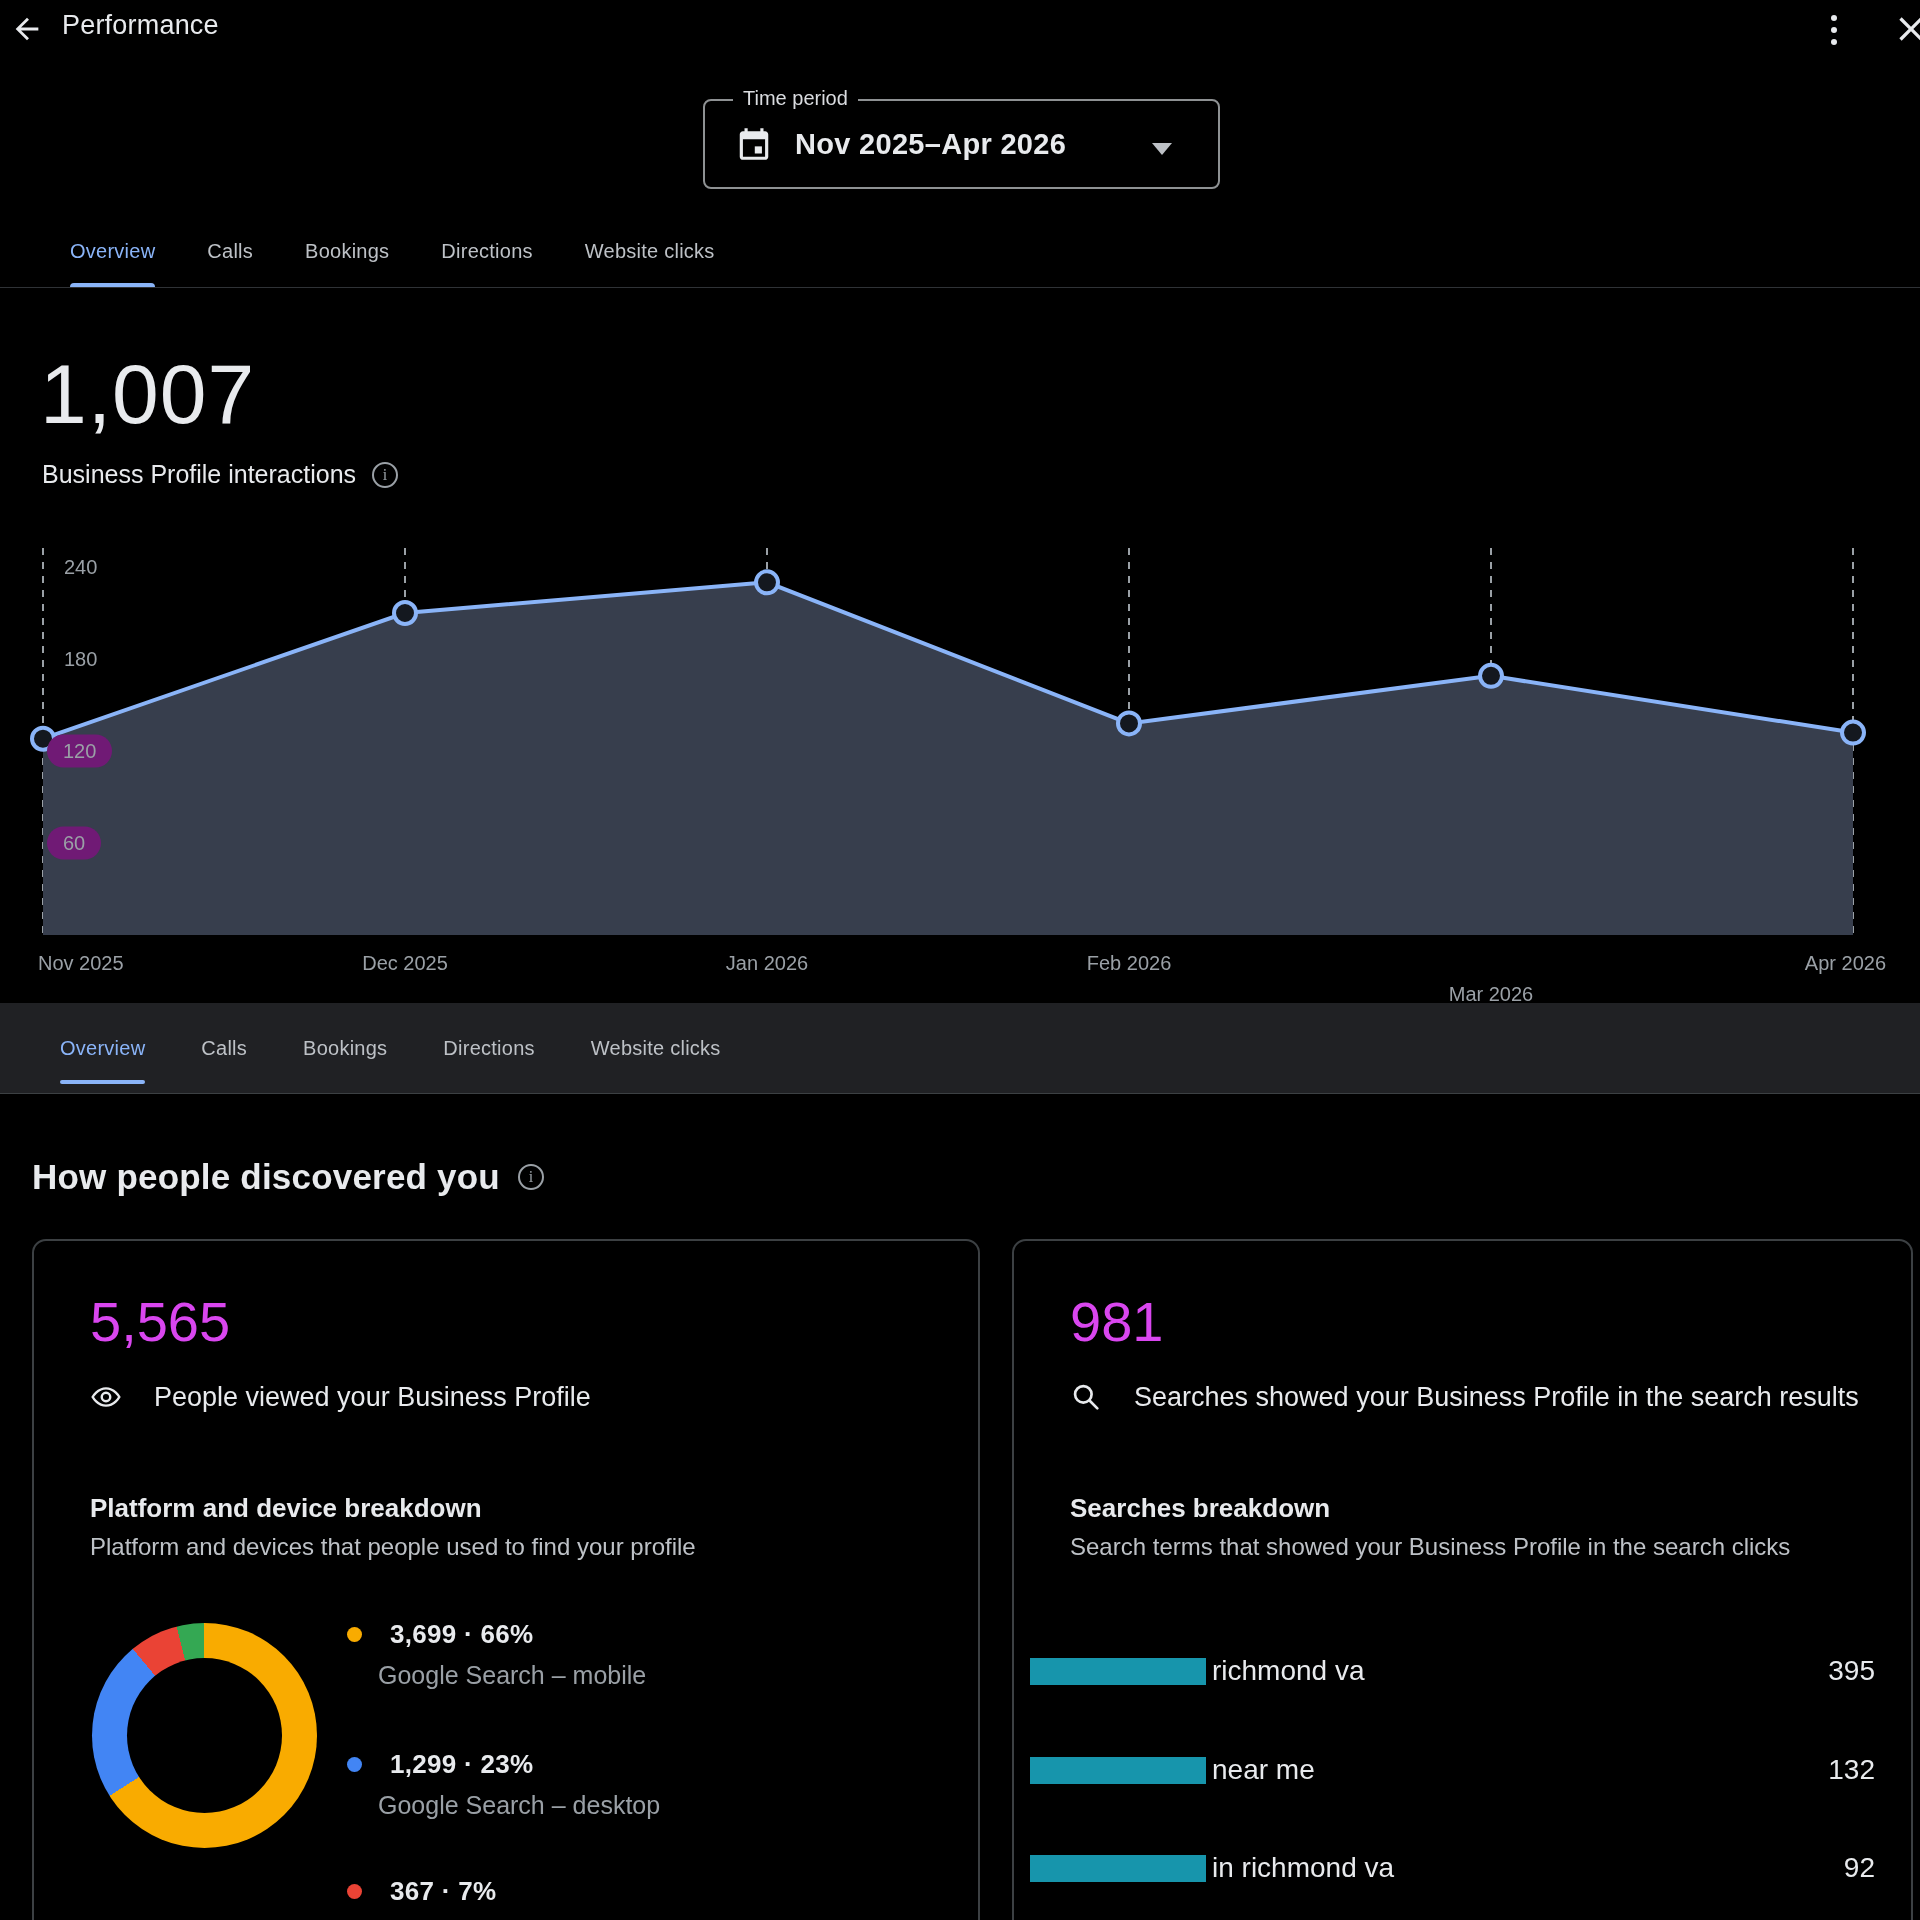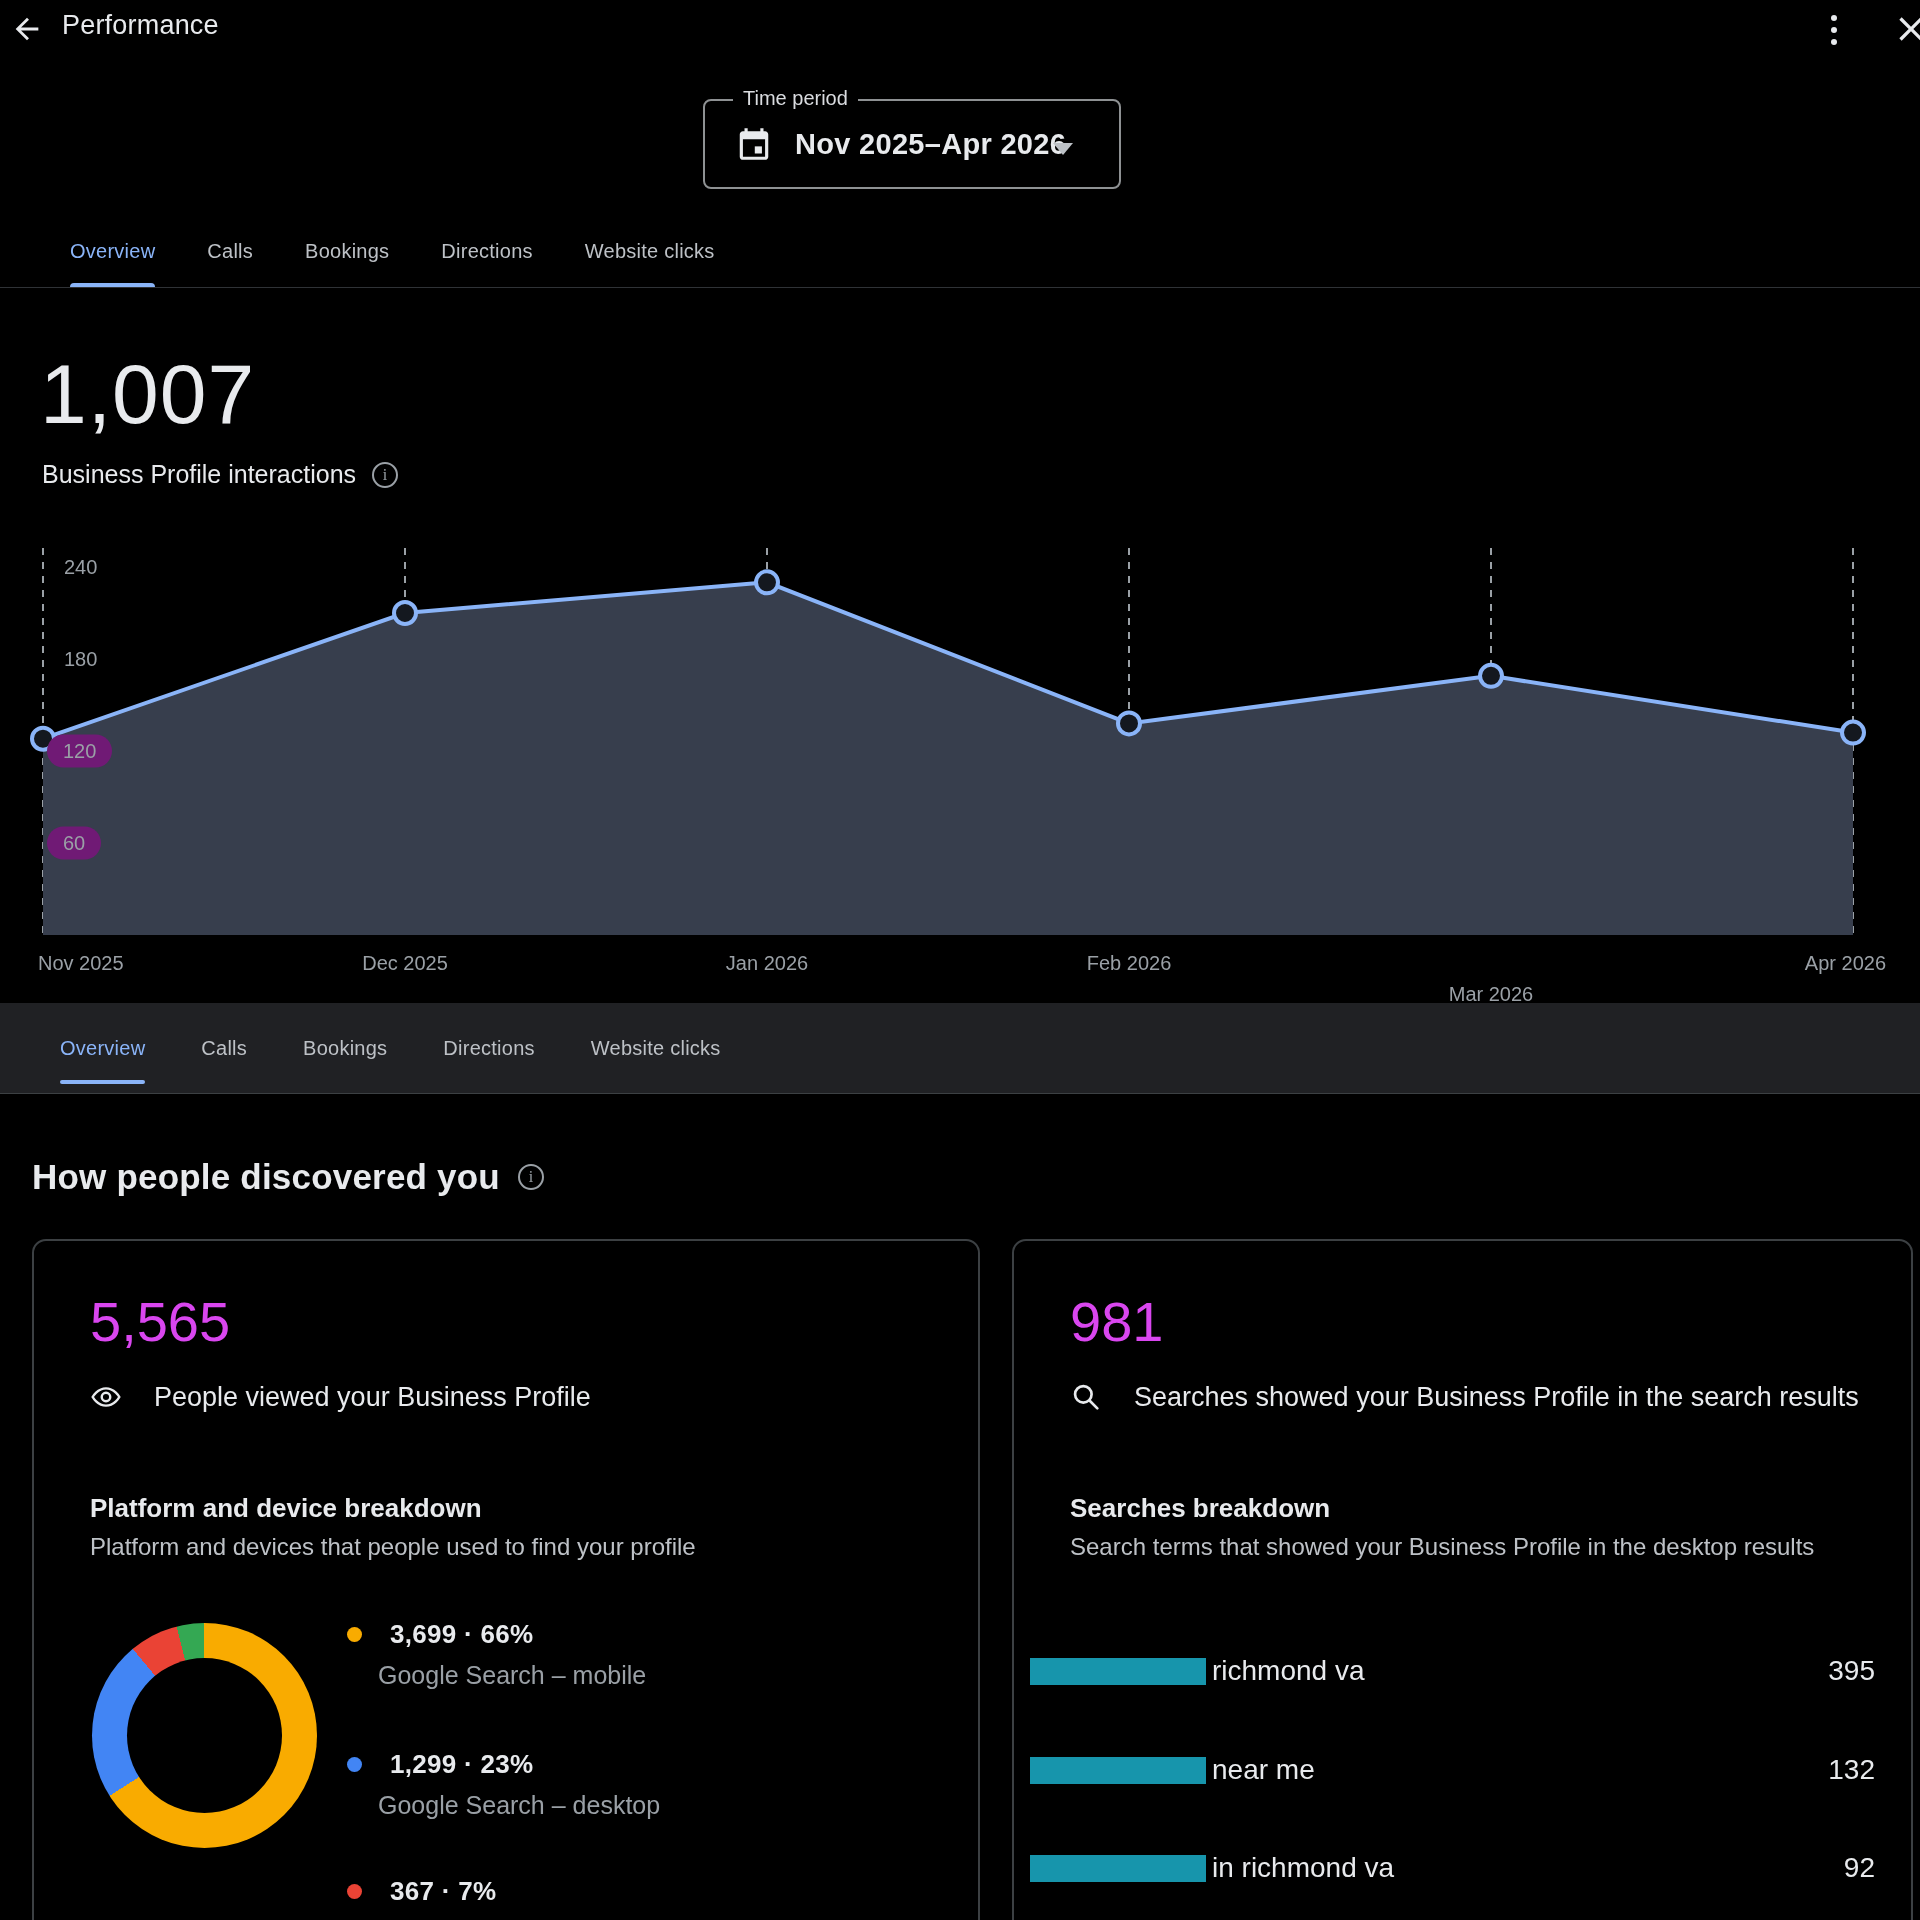--- a/index.html
+++ b/index.html
@@ -16,7 +16,7 @@
   .close-btn{position:absolute;left:1891px;top:9px;width:40px;height:40px;background:none;border:none;cursor:pointer;padding:0;}
 
   
-  .time-period{position:absolute;left:703px;top:99px;width:418px;height:90px;border:2px solid #8E9193;border-radius:8px;
+  .time-period{position:absolute;left:703px;top:99px;width:517px;height:90px;border:2px solid #8E9193;border-radius:8px;
                display:flex;align-items:center;cursor:pointer;box-sizing:border-box;}
   .tp-label{position:absolute;left:28px;top:-14px;background:#000;padding:0 10px;font-size:20px;color:#DADCE0;}
   .cal-icon{margin-left:30px;width:38px;height:38px;flex:0 0 auto;}

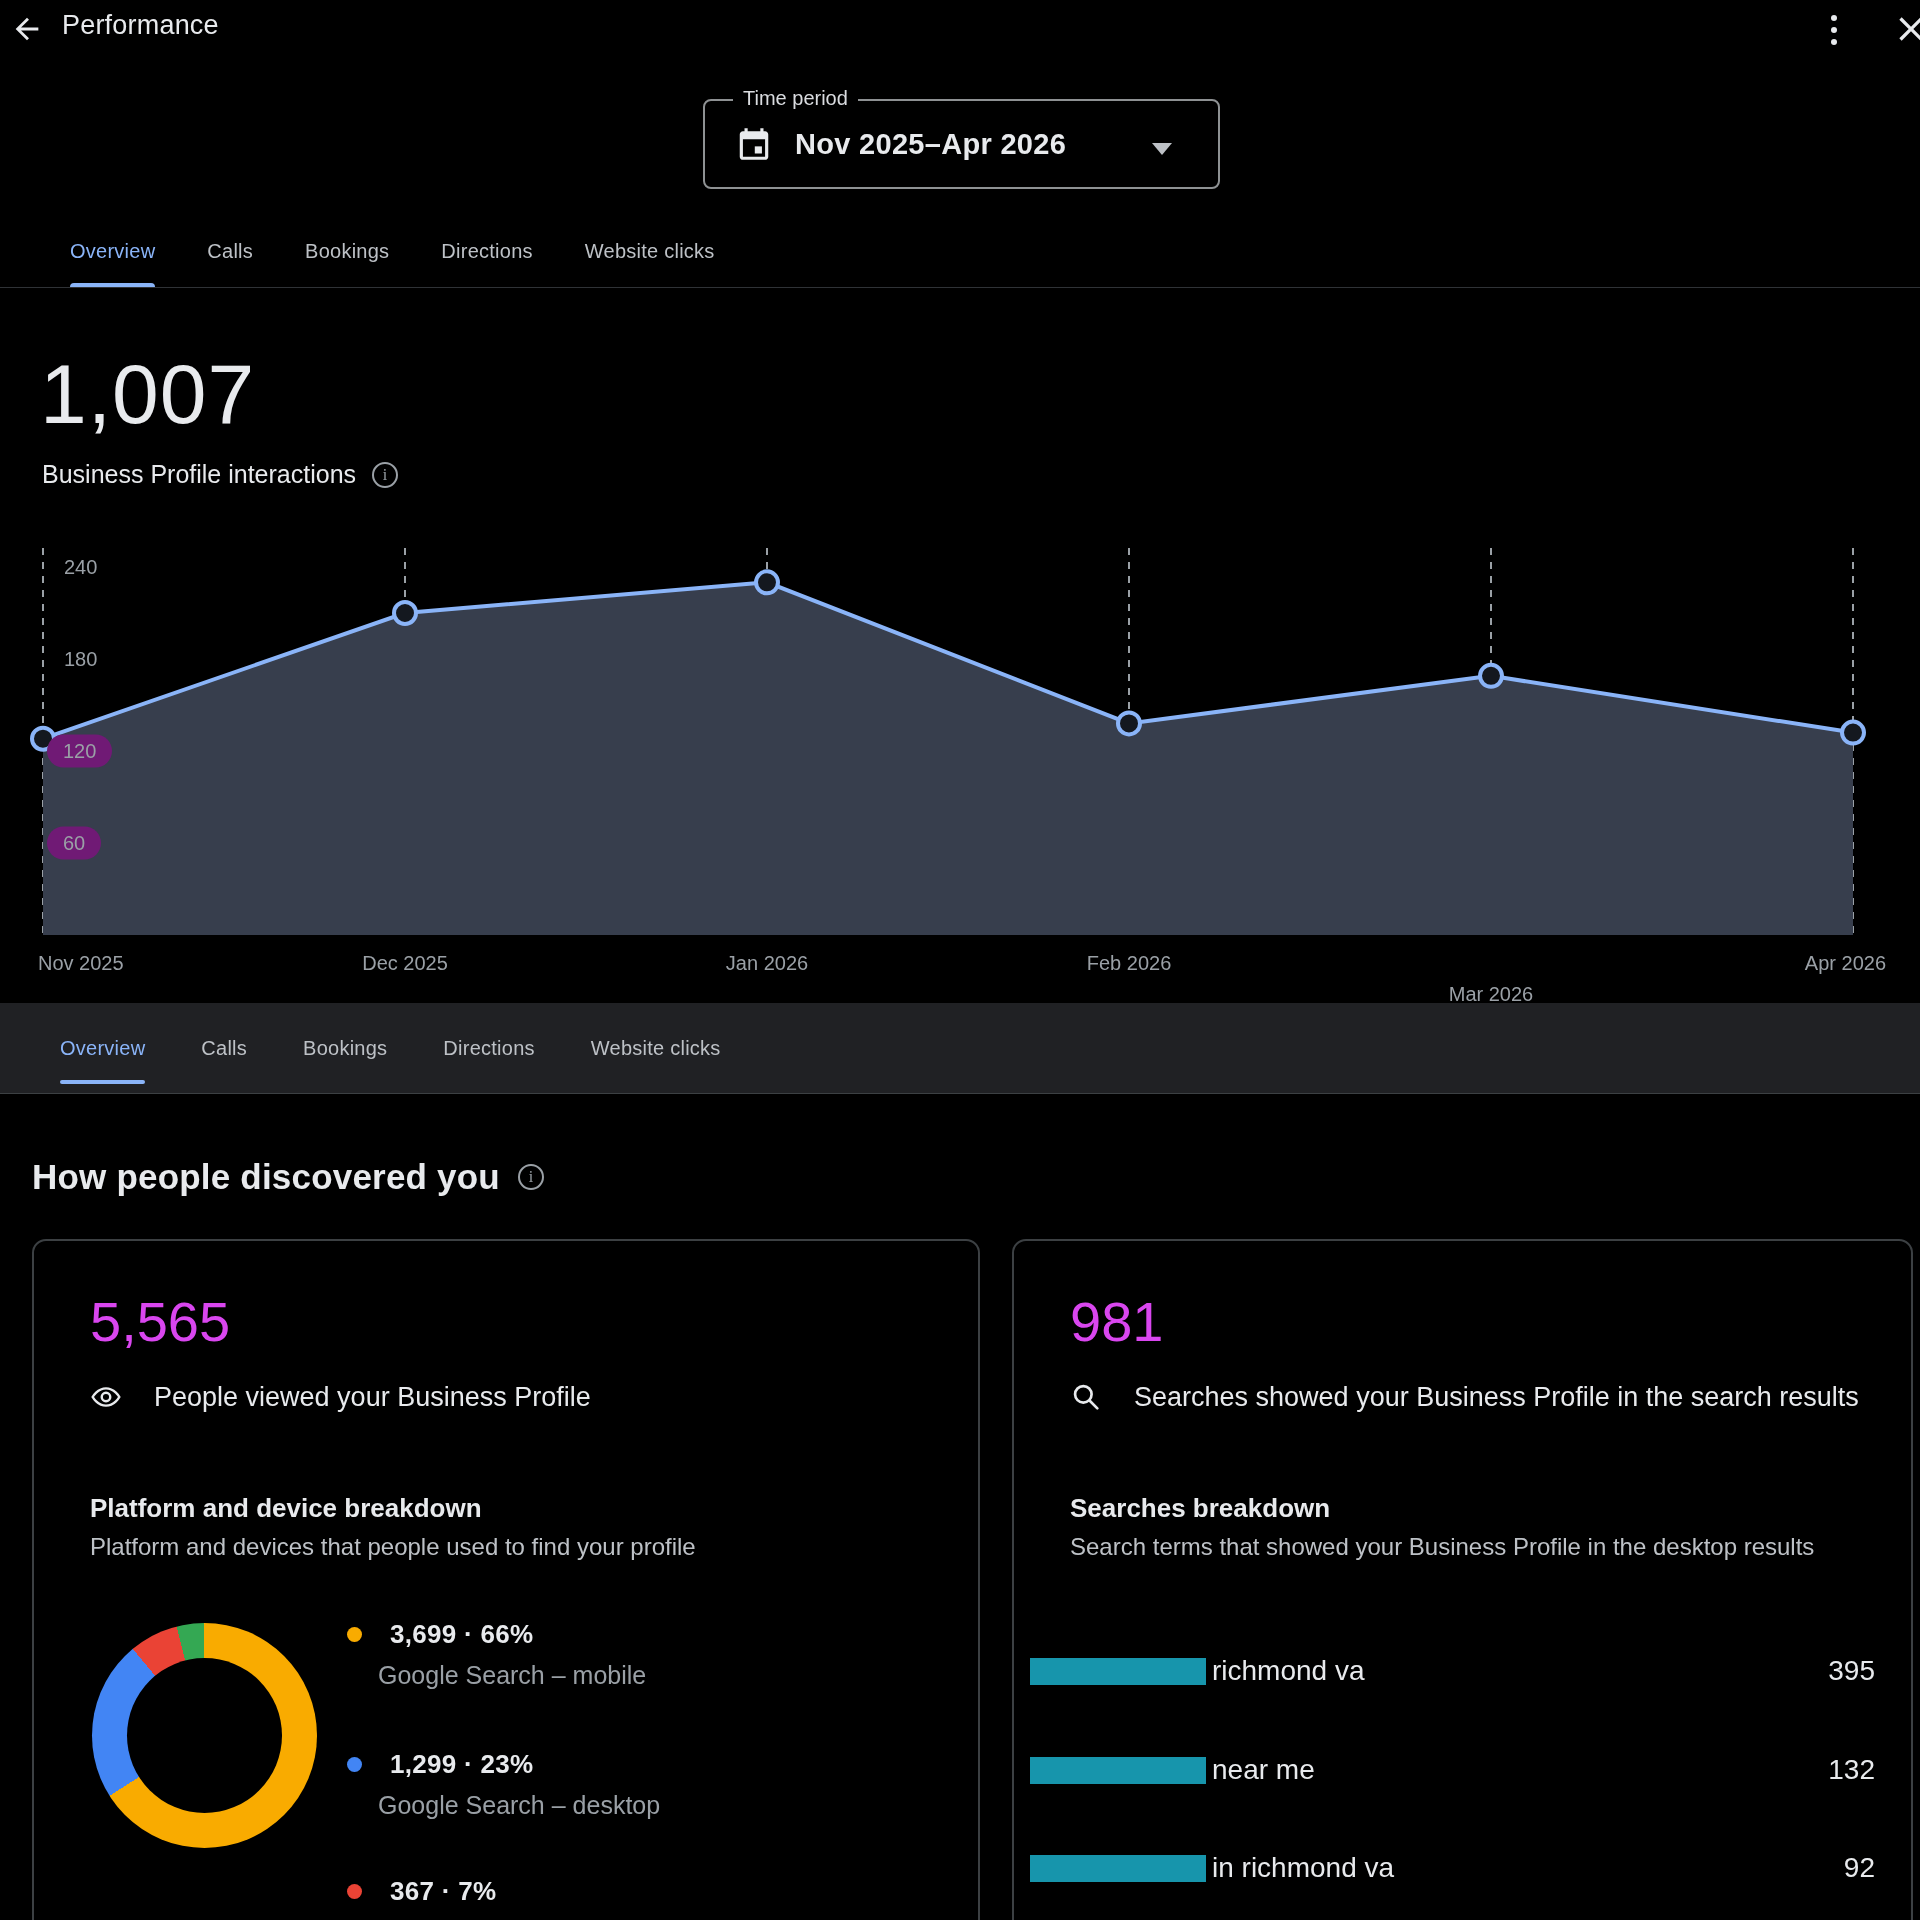--- a/index.html
+++ b/index.html
@@ -215,7 +215,7 @@
     <span class="lbl">Searches showed your Business Profile in the search results</span>
   </div>
   <div class="bd-title">Searches breakdown</div>
-  <div class="bd-sub">Search terms that showed your Business Profile in the desktop results</div>
+  <div class="bd-sub">Search terms that showed your Business Profile in the search clicks</div>
   <div id="terms">
       <div class="term-row" style="top: 413px;">
         <span class="term-bar" style="background: rgb(23, 149, 172);"></span>

